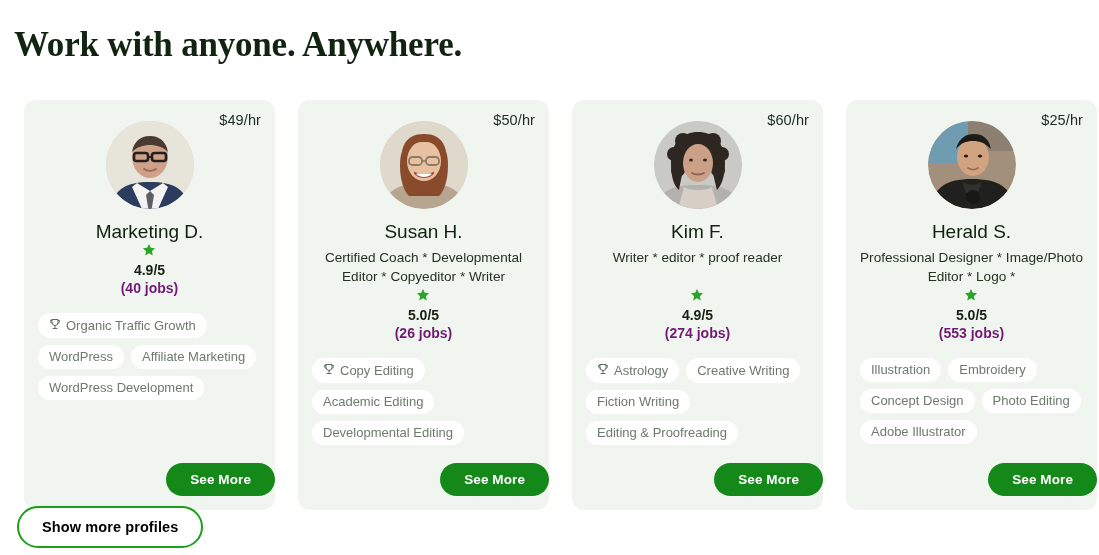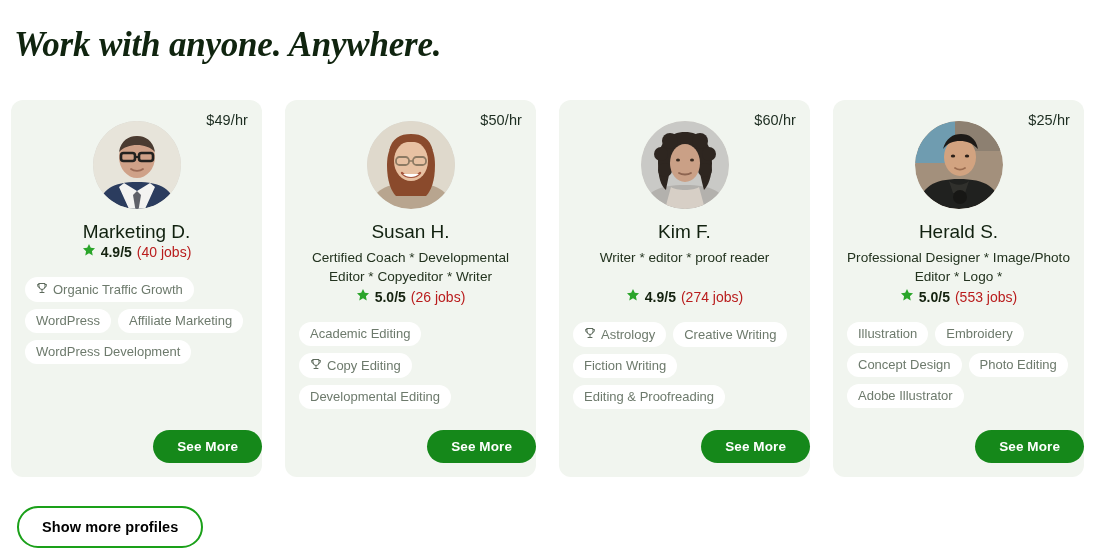--- a/index.html
+++ b/index.html
@@ -32,7 +32,6 @@
     letter-spacing: -0.2px;
     color: #10240f;
     white-space: nowrap;
-    font-style: italic;
   }
 
   

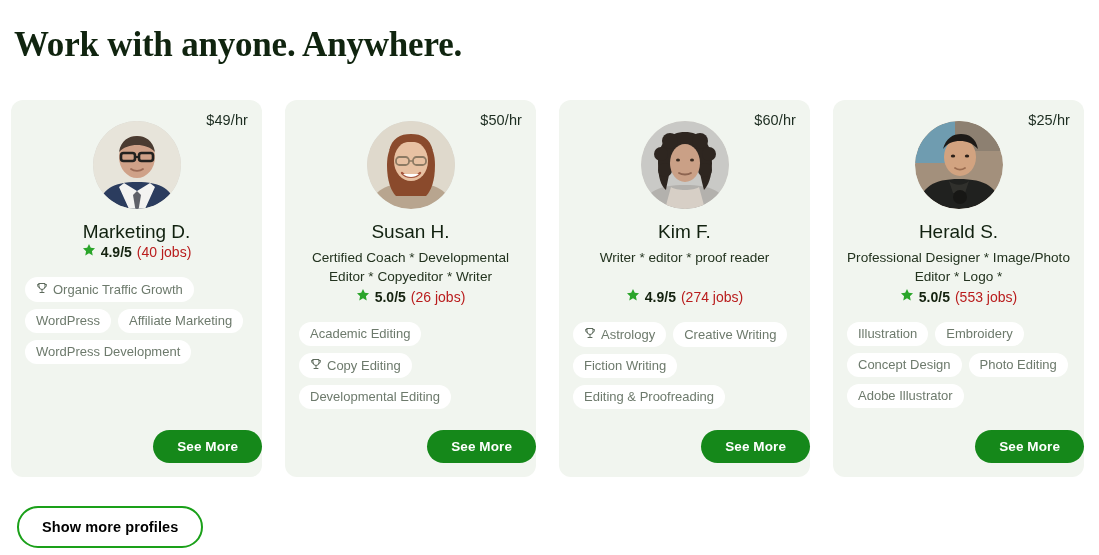--- a/index.html
+++ b/index.html
@@ -37,7 +37,7 @@
   
   .cards {
     position: absolute;
-    left: 11px;
+    left: 24px;
     top: 100px;
     display: flex;
     gap: 23px;

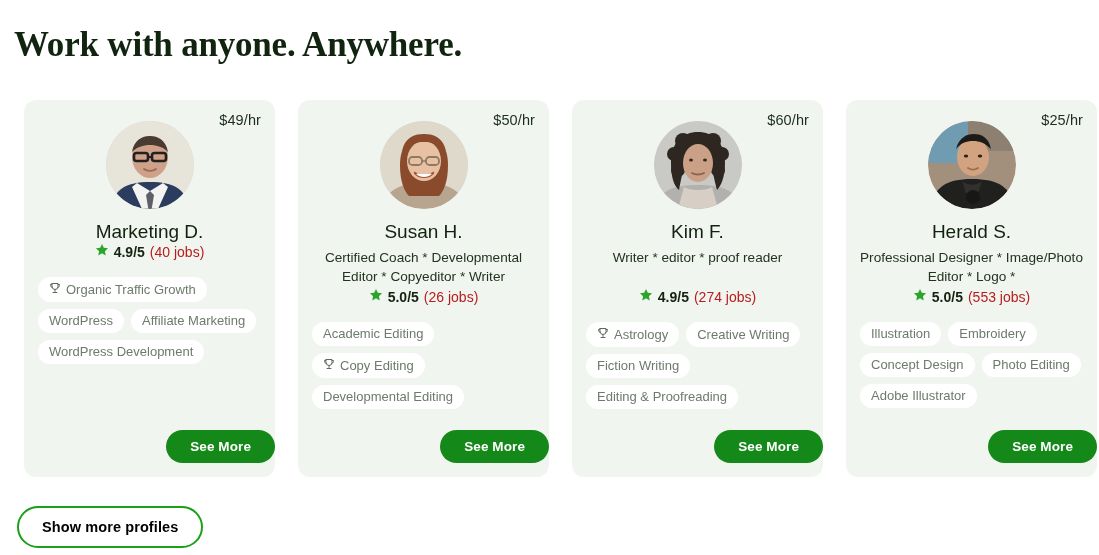--- a/index.html
+++ b/index.html
@@ -103,9 +103,9 @@
     display: flex;
     align-items: center;
     justify-content: center;
-    gap: 5px;
     font-size: 14px;
     line-height: 18px;
+    flex-direction: column;
   }
   .star { display: inline-block; width: 14px; height: 14px; flex: none; }
   .rating-value { font-weight: 700; color: #14220f; }

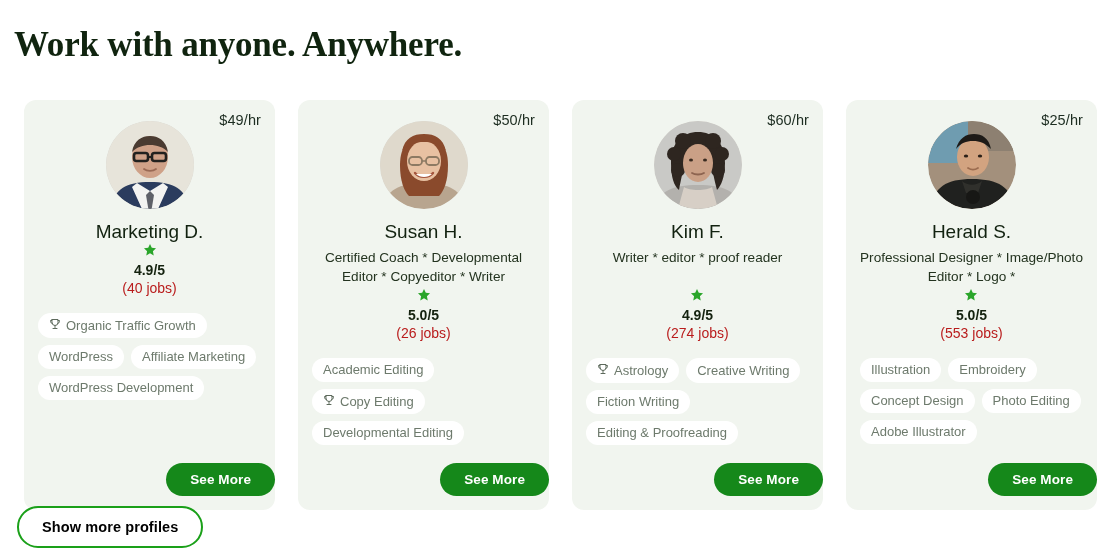--- a/index.html
+++ b/index.html
@@ -109,7 +109,7 @@
   }
   .star { display: inline-block; width: 14px; height: 14px; flex: none; }
   .rating-value { font-weight: 700; color: #14220f; }
-  .rating-jobs { color: #b91c1c; font-weight: 400; }
+  .rating-jobs { color: #701a75; font-weight: 700; }
 
   .tags {
     margin-top: 16px;

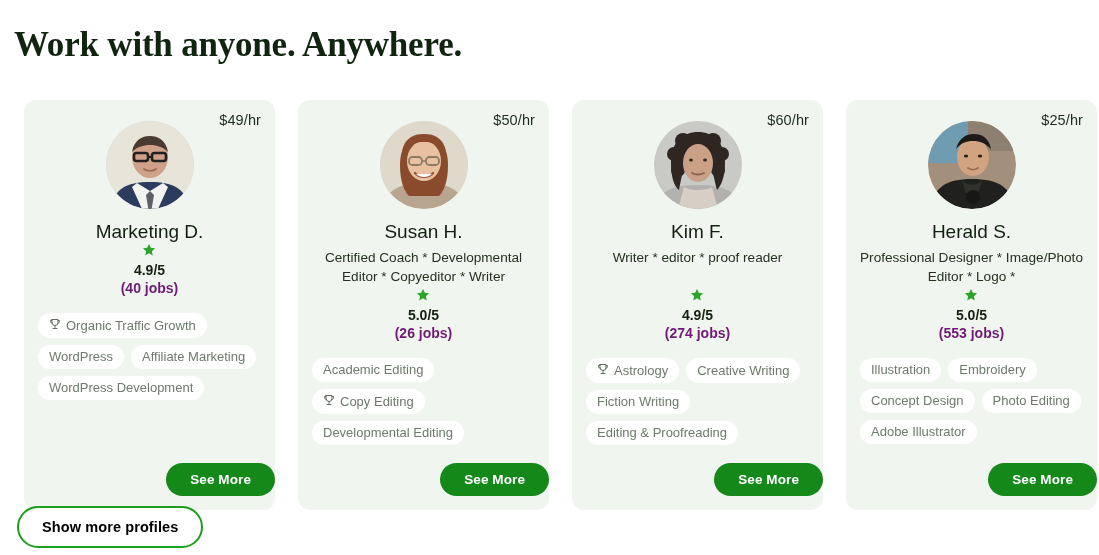--- a/index.html
+++ b/index.html
@@ -272,9 +272,6 @@
         </div>
         <div class="tags">
           <span class="tag">
-            <span>Academic Editing</span>
-          </span>
-          <span class="tag">
             <span><svg class="trophy" viewBox="0 0 24 24" aria-hidden="true">
                 <g fill="none" stroke="#5d6a5c" stroke-width="2" stroke-linecap="round" stroke-linejoin="round">
                   <path d="M6 3h12v6a6 6 0 0 1-12 0z"></path>
@@ -285,6 +282,9 @@
                 </g>
               </svg></span>
             <span>Copy Editing</span>
+          </span>
+          <span class="tag">
+            <span>Academic Editing</span>
           </span>
           <span class="tag">
             <span>Developmental Editing</span>

